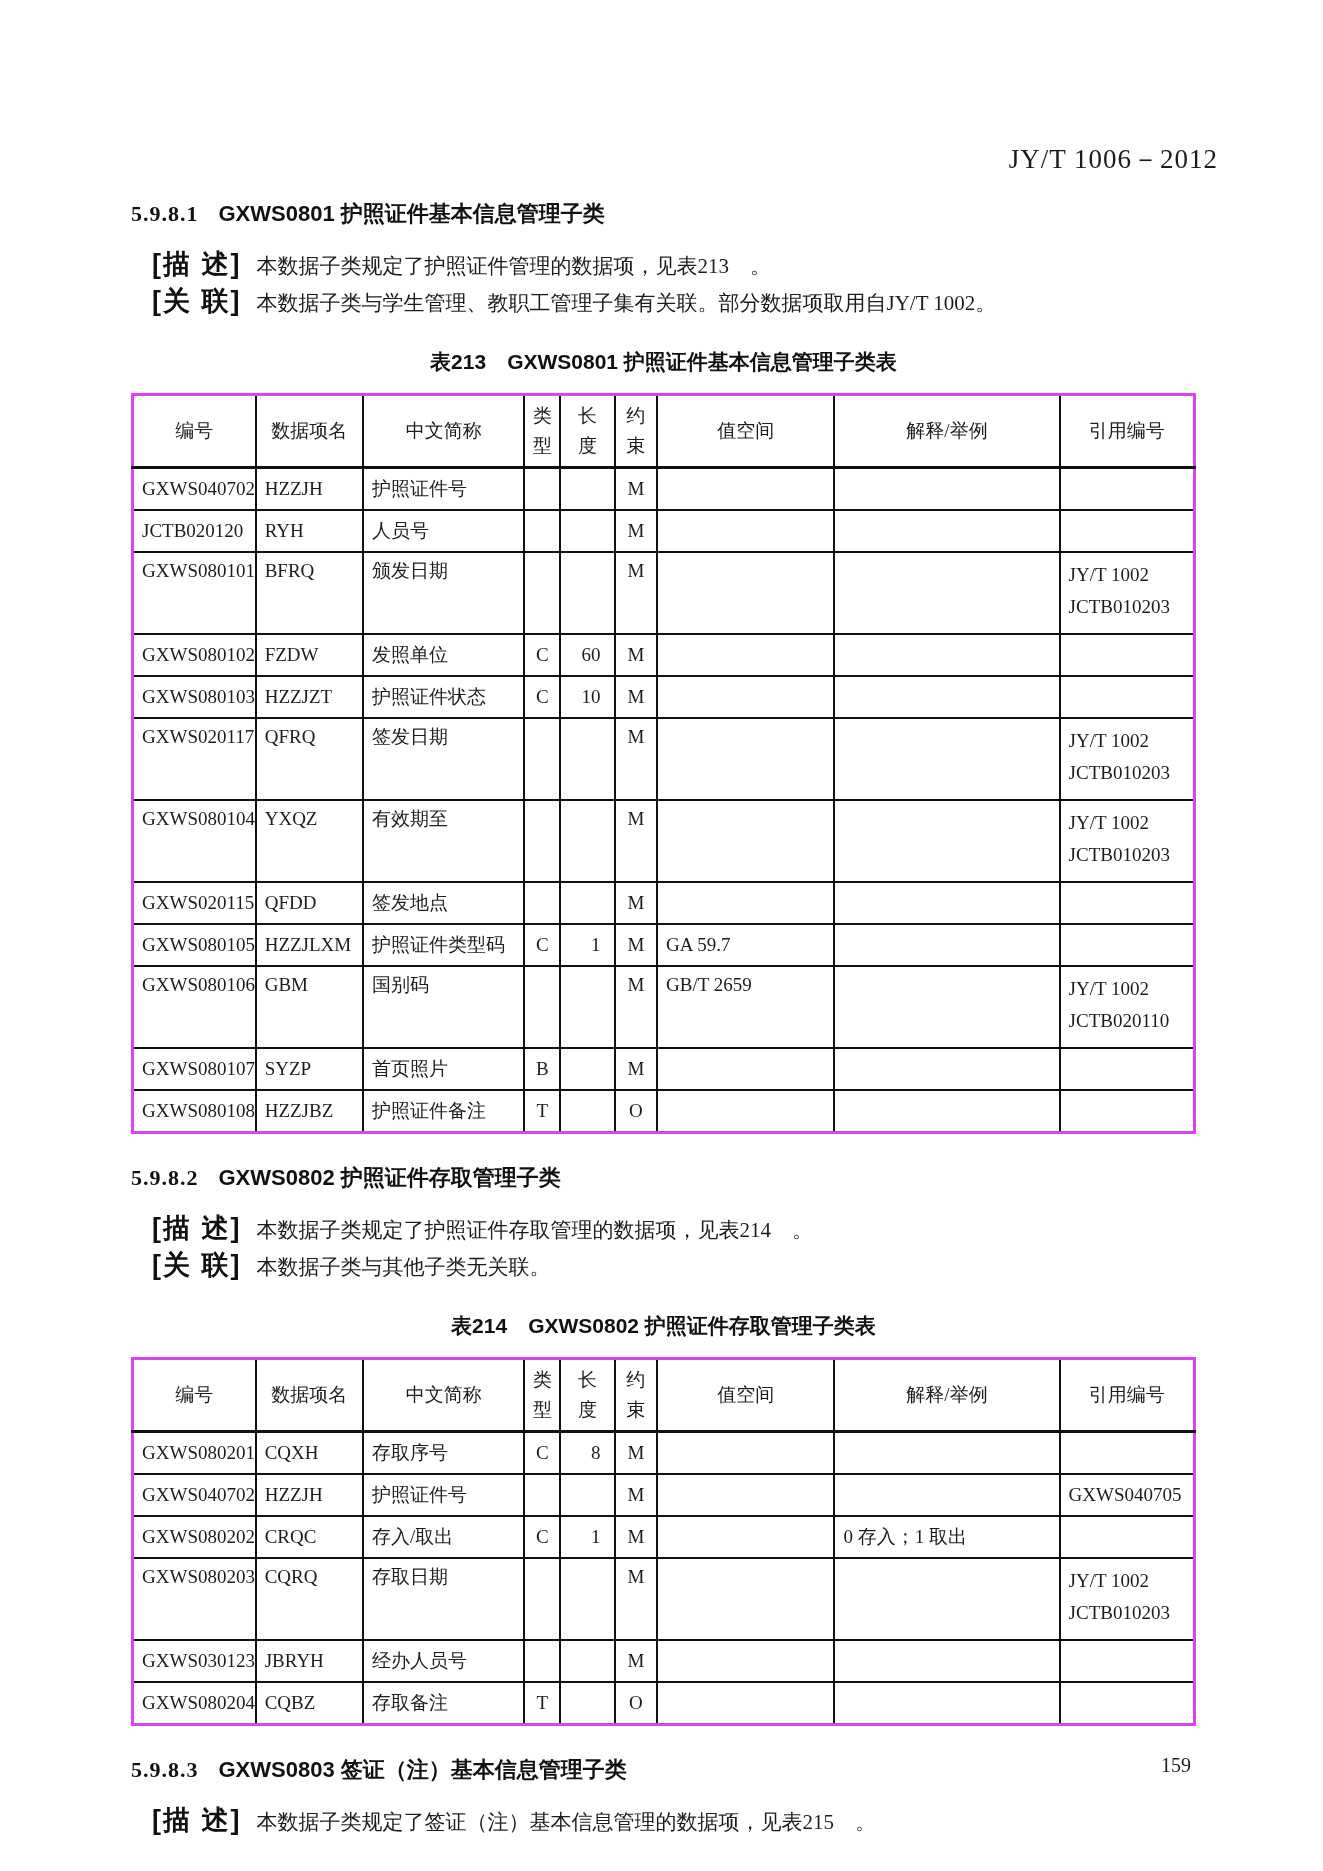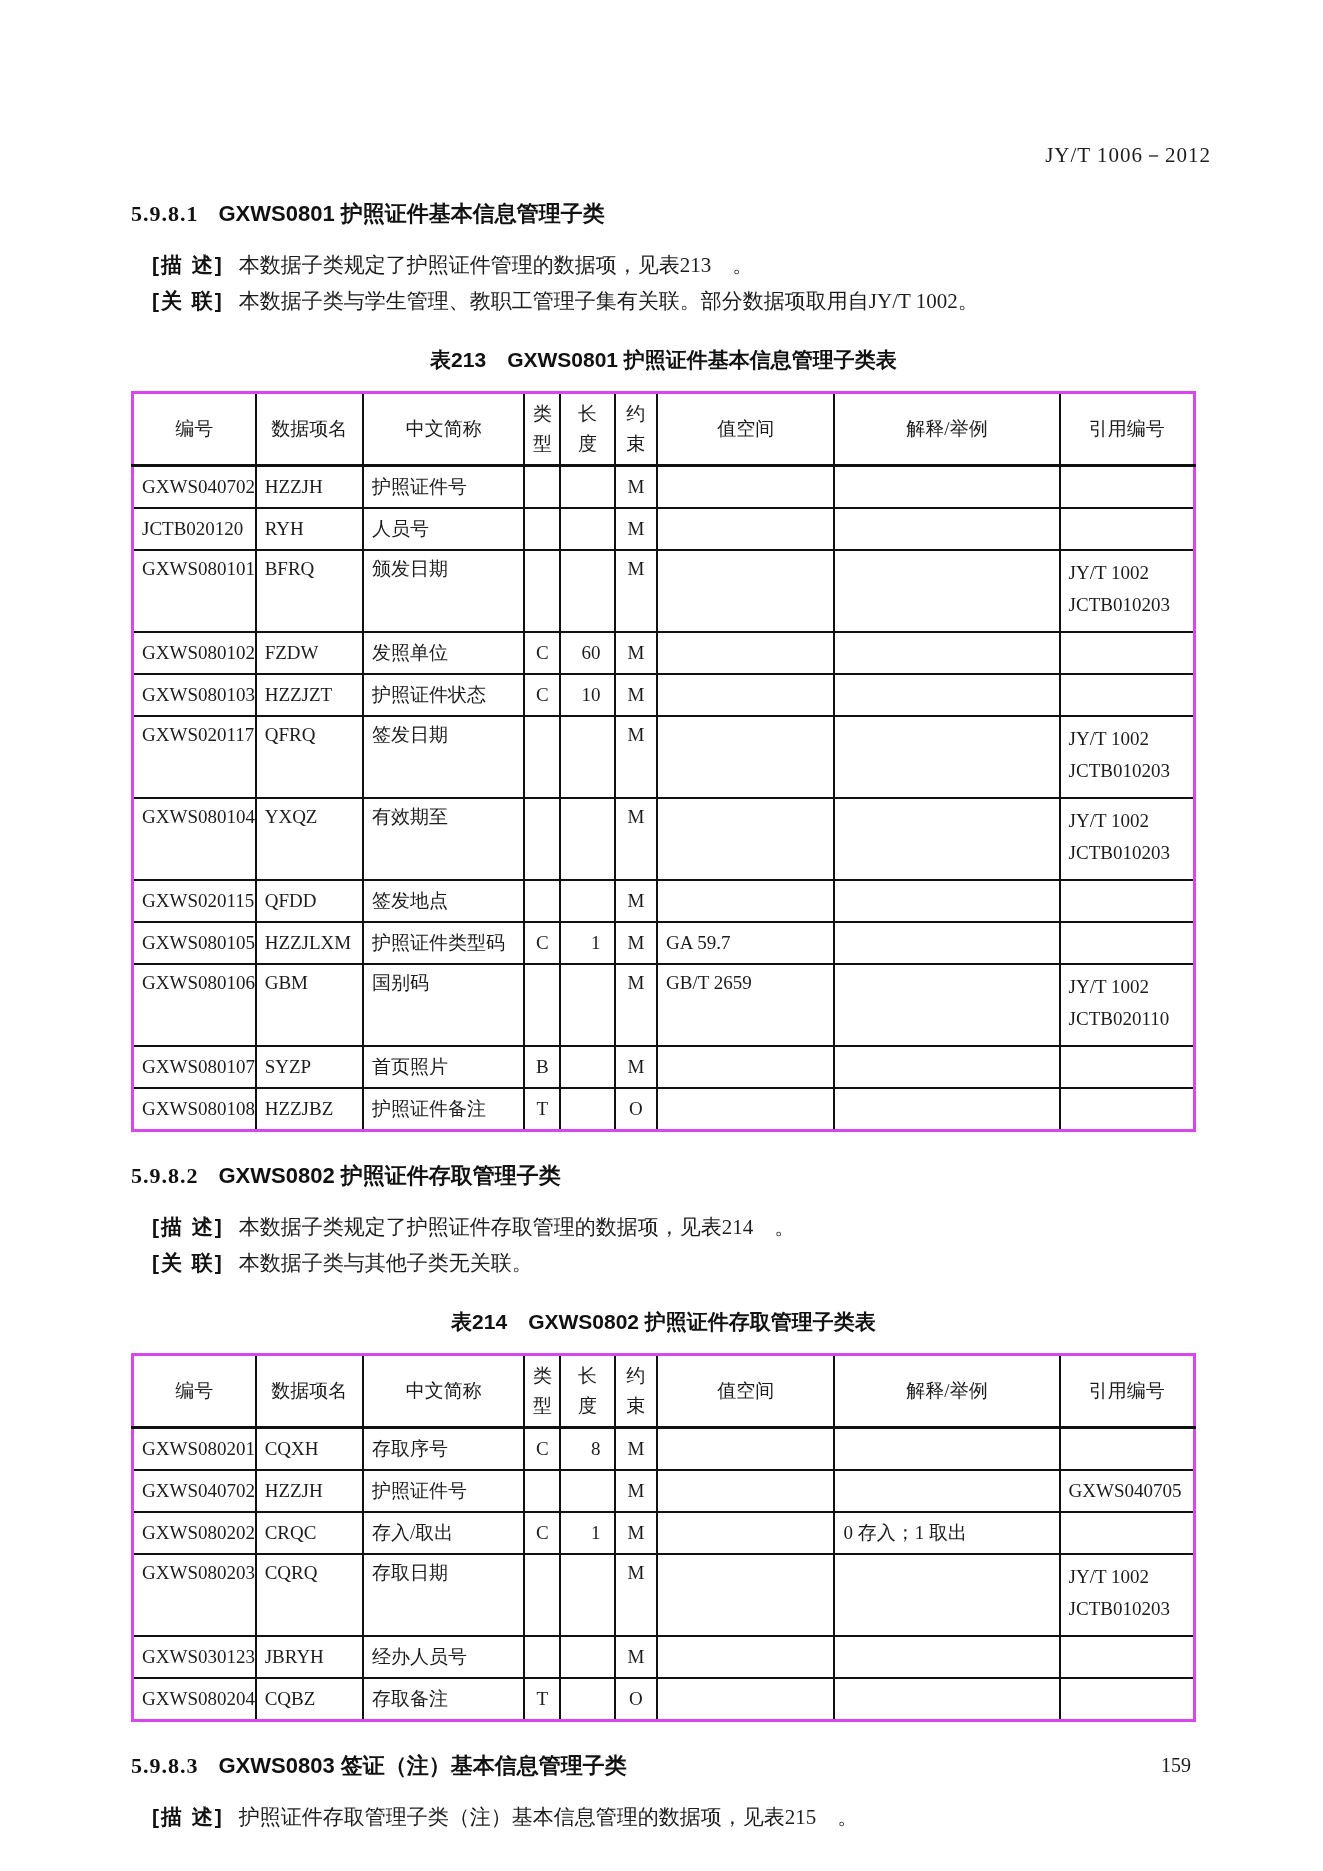--- a/index.html
+++ b/index.html
@@ -12,8 +12,8 @@
     overflow:hidden;
   }
   .header-code{
-    position:absolute;top:141px;right:112px;
-    font-size:21px;letter-spacing:1px;
+    position:absolute;top:141px;right:105px;
+    font-size:27px;letter-spacing:1px;
   }
   .content{
     position:absolute;left:131px;top:200px;width:1065px;

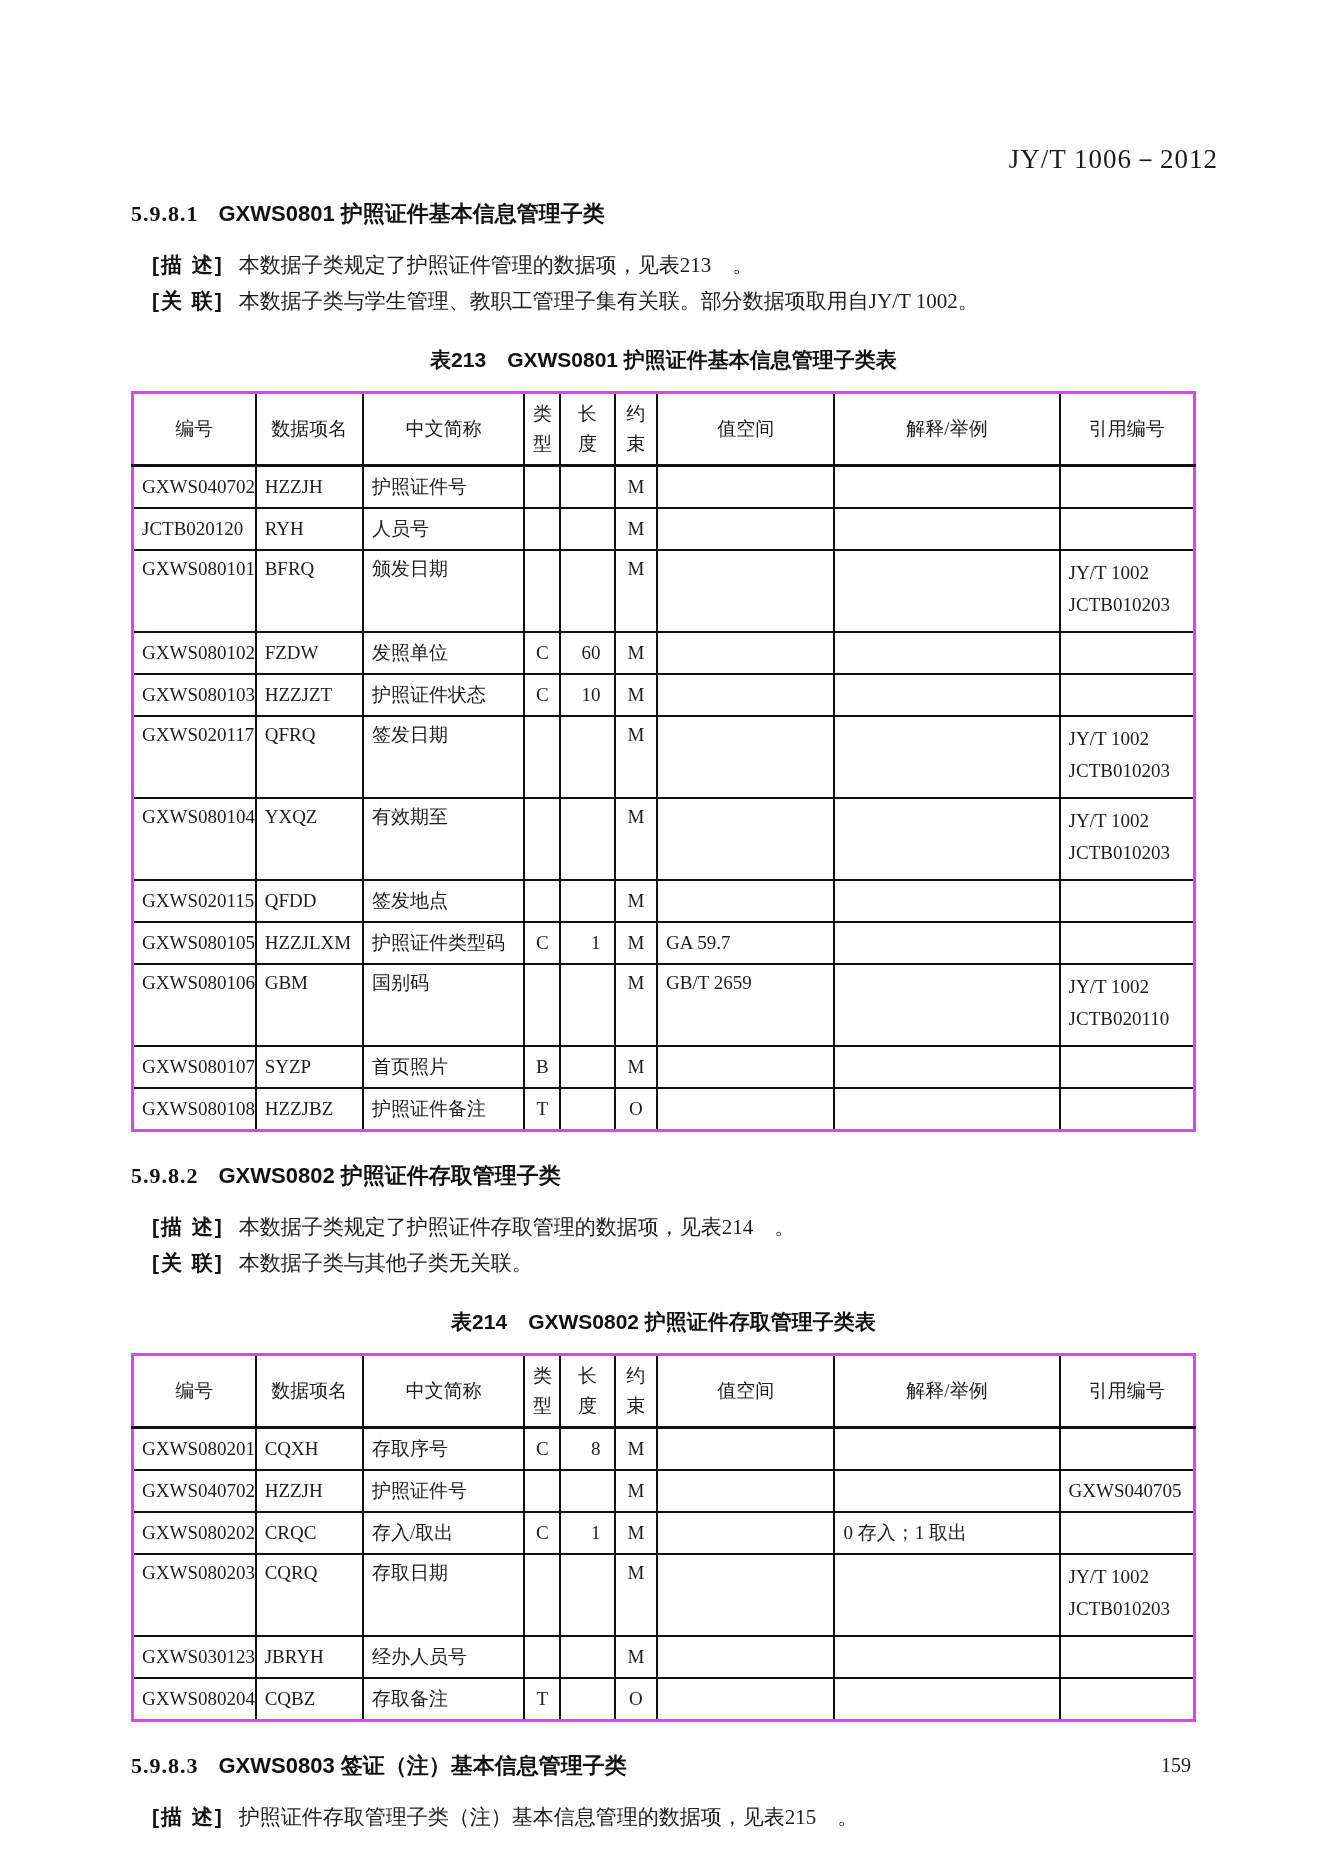--- a/index.html
+++ b/index.html
@@ -29,7 +29,7 @@
   .para{margin:0;font-size:21px;line-height:35px;}
   .kv-label{
     font-family:"Liberation Sans","DejaVu Sans",sans-serif;
-    font-weight:700;font-size:21px;margin-right:15px;letter-spacing:2px;color:#111;
+    font-weight:700;font-size:27px;margin-right:15px;letter-spacing:2px;color:#111;
   }
   .table-title{
     margin:28px 0 18px 0;text-align:center;

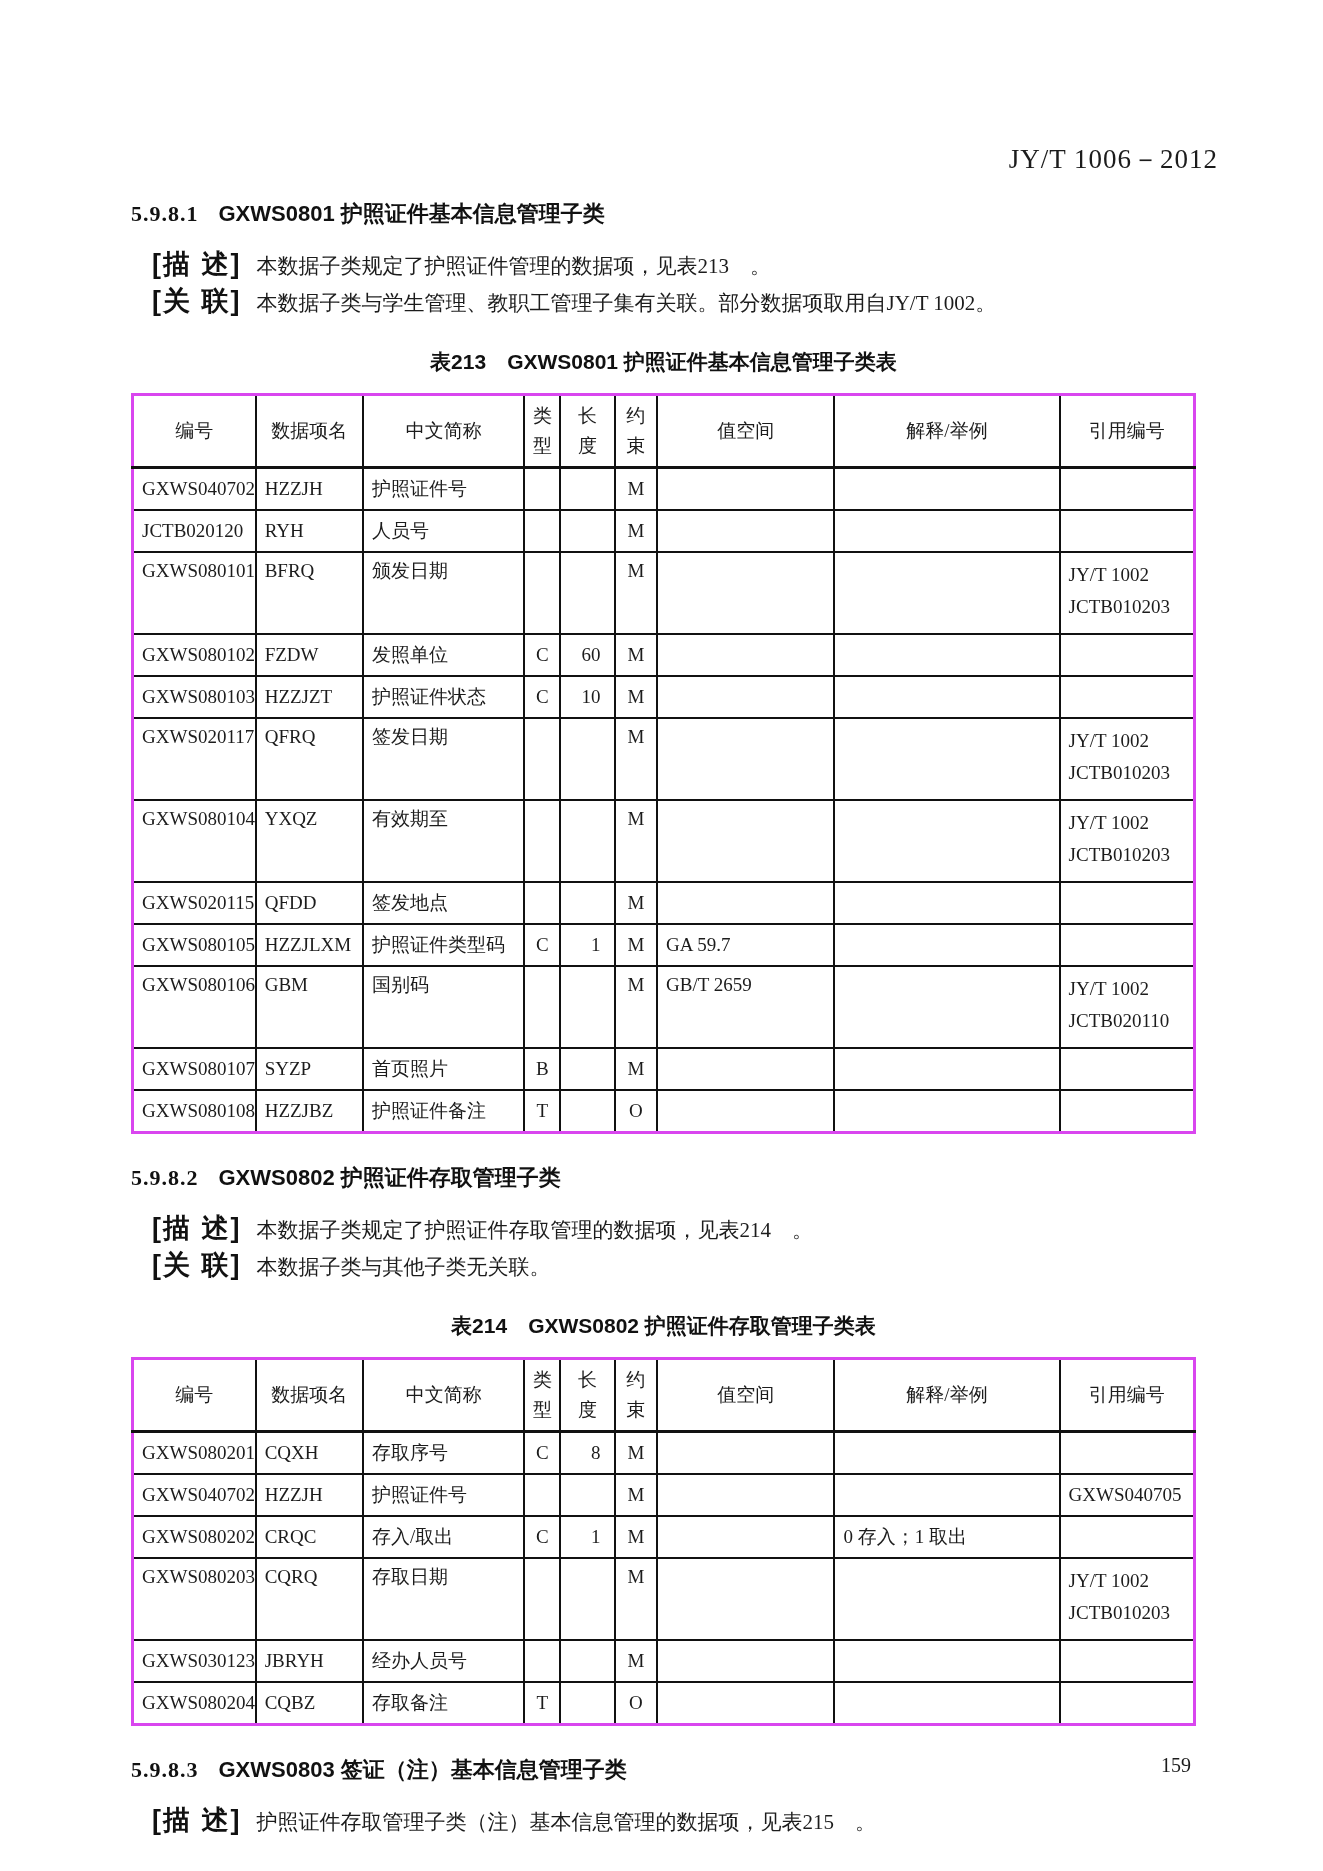--- a/index.html
+++ b/index.html
@@ -394,7 +394,7 @@
 
     <h2 class="sec-heading"><span class="sec-num">5.9.8.3</span><span>GXWS0803 签证（注）基本信息管理子类</span></h2>
     <div class="para-block">
-      <p class="para"><span class="kv-label">[描 述]</span><span>护照证件存取管理子类（注）基本信息管理的数据项，见表215　。</span></p>
+      <p class="para"><span class="kv-label">[描 述]</span><span>本数据子类规定了签证（注）基本信息管理的数据项，见表215　。</span></p>
     </div>
 
   </div>

